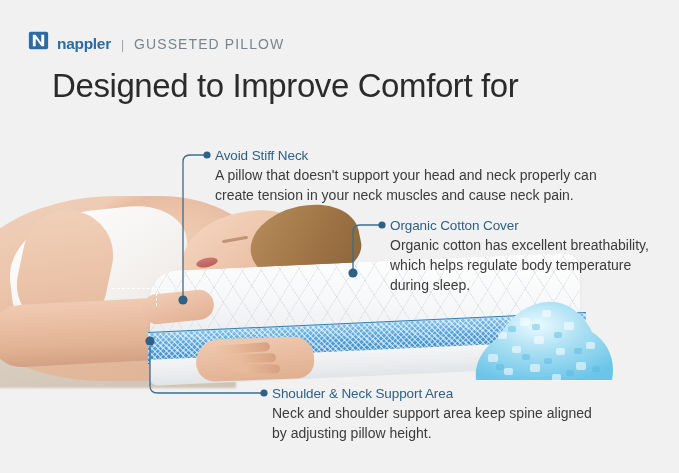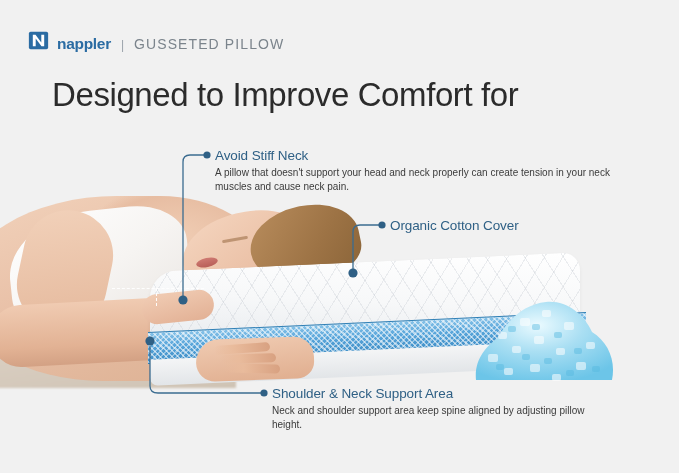--- a/index.html
+++ b/index.html
@@ -35,7 +35,7 @@
   .headline {
     position: absolute; left: 52px; top: 66px; width: 560px;
     font-size: 33px; line-height: 1.22; color: #2b2b2b;
-    font-weight: normal; letter-spacing: -0.4px; margin-top: 9px;
+    font-weight: normal; letter-spacing: -0.4px;
   }
 
   

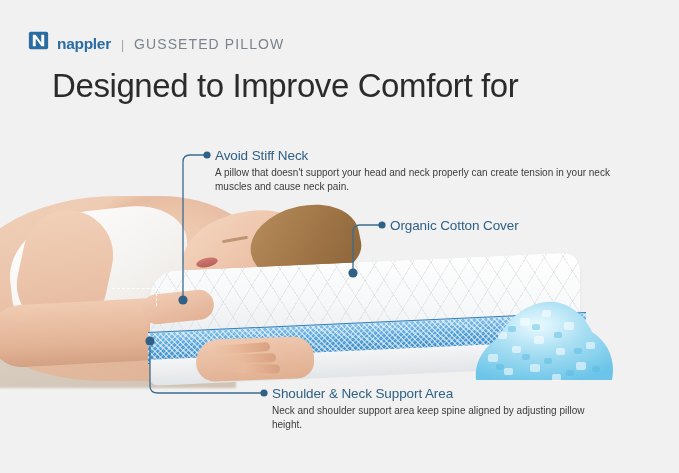--- a/index.html
+++ b/index.html
@@ -176,7 +176,7 @@
     letter-spacing: -0.1px; margin-bottom: 2px; line-height: 1.2;
   }
   .callout p {
-    font-size: 10px; line-height: 1.42; color: #3b3b3b;
+    font-size: 14px; line-height: 1.42; color: #3b3b3b;
   }
   #callout-1 { left: 215px; top: 148px; width: 400px; }
   #callout-2 { left: 390px; top: 218px; width: 280px; }

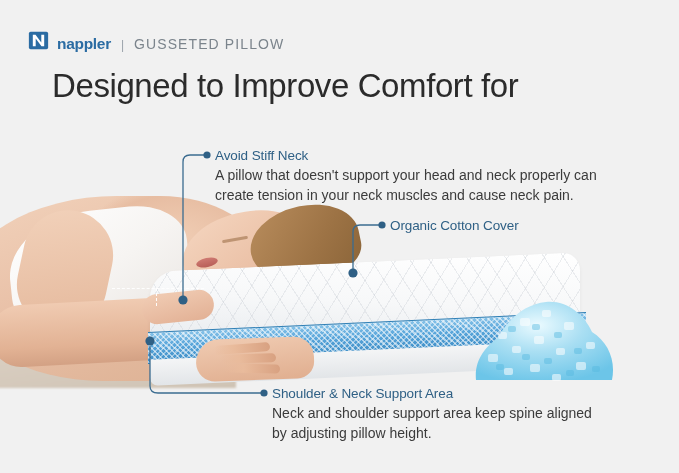--- a/index.html
+++ b/index.html
@@ -284,6 +284,7 @@
 
   <div class="callout" id="callout-2">
     <h3>Organic Cotton Cover</h3>
+    <p>Organic cotton has excellent breathability, which helps regulate body temperature during sleep.</p>
   </div>
 
   <div class="callout" id="callout-3">

